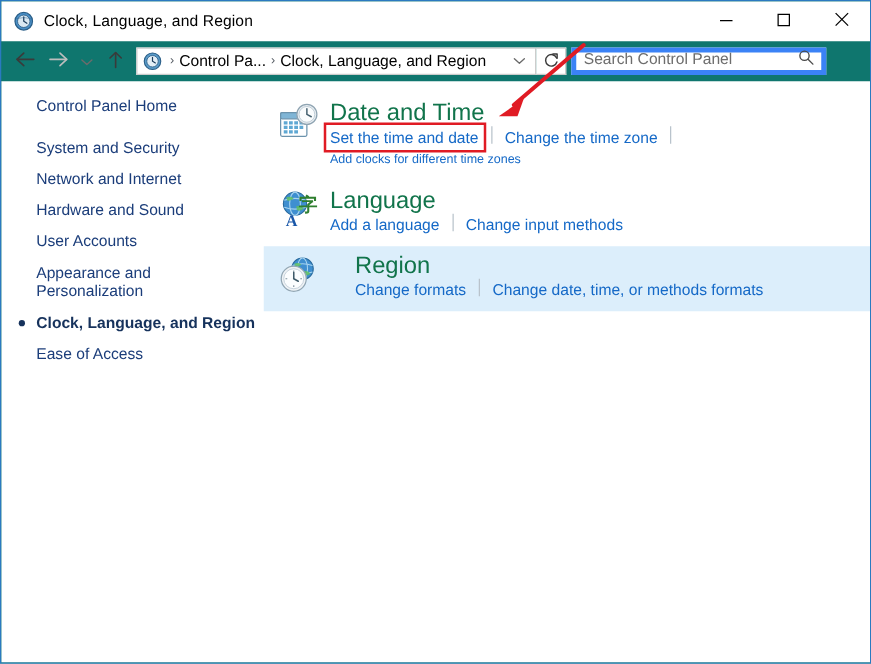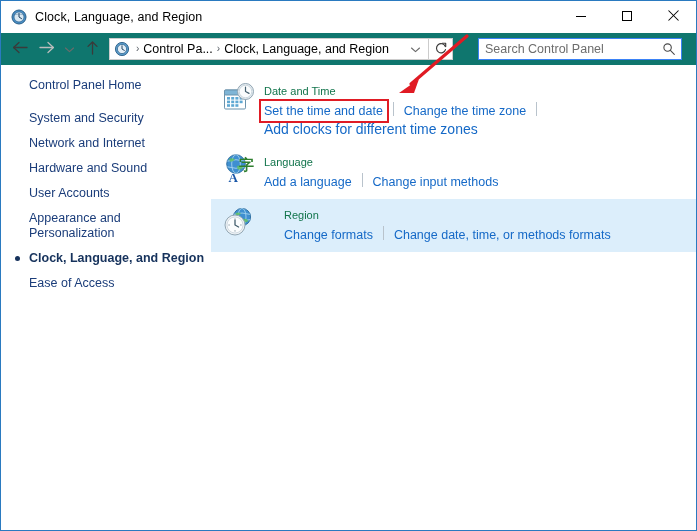--- a/index.html
+++ b/index.html
@@ -136,15 +136,15 @@
   }
 
   #search-box {
-    margin-left: 25px;
+    margin-left: 4px;
     flex: 0 0 auto;
     width: 204px;
     height: 22px;
     box-sizing: border-box;
-    border: 1px solid #3b82f6;
+    border: 4px solid #3b82f6;
     background: #ffffff;
     display: flex;
-    align-items: center;
+    align-items: flex-end;
   }
   #search-input {
     border: none;

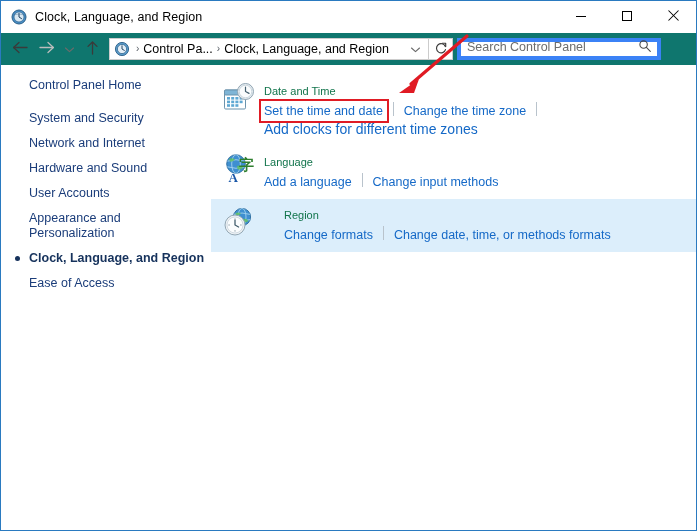--- a/index.html
+++ b/index.html
@@ -234,7 +234,7 @@
     min-width: 0;
   }
   .cat-title {
-    font-size: 11px;
+    font-size: 19px;
     color: #11744b;
     line-height: 19px;
     margin-bottom: 1px;

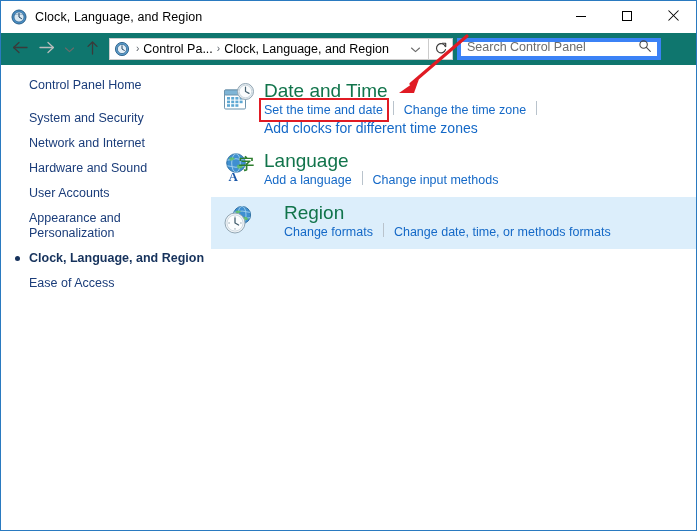--- a/index.html
+++ b/index.html
@@ -262,7 +262,7 @@
     flex: 0 0 auto;
   }
   .cat-sublink-row {
-    font-size: 14px;
+    font-size: 10px;
     line-height: 18px;
   }
 

